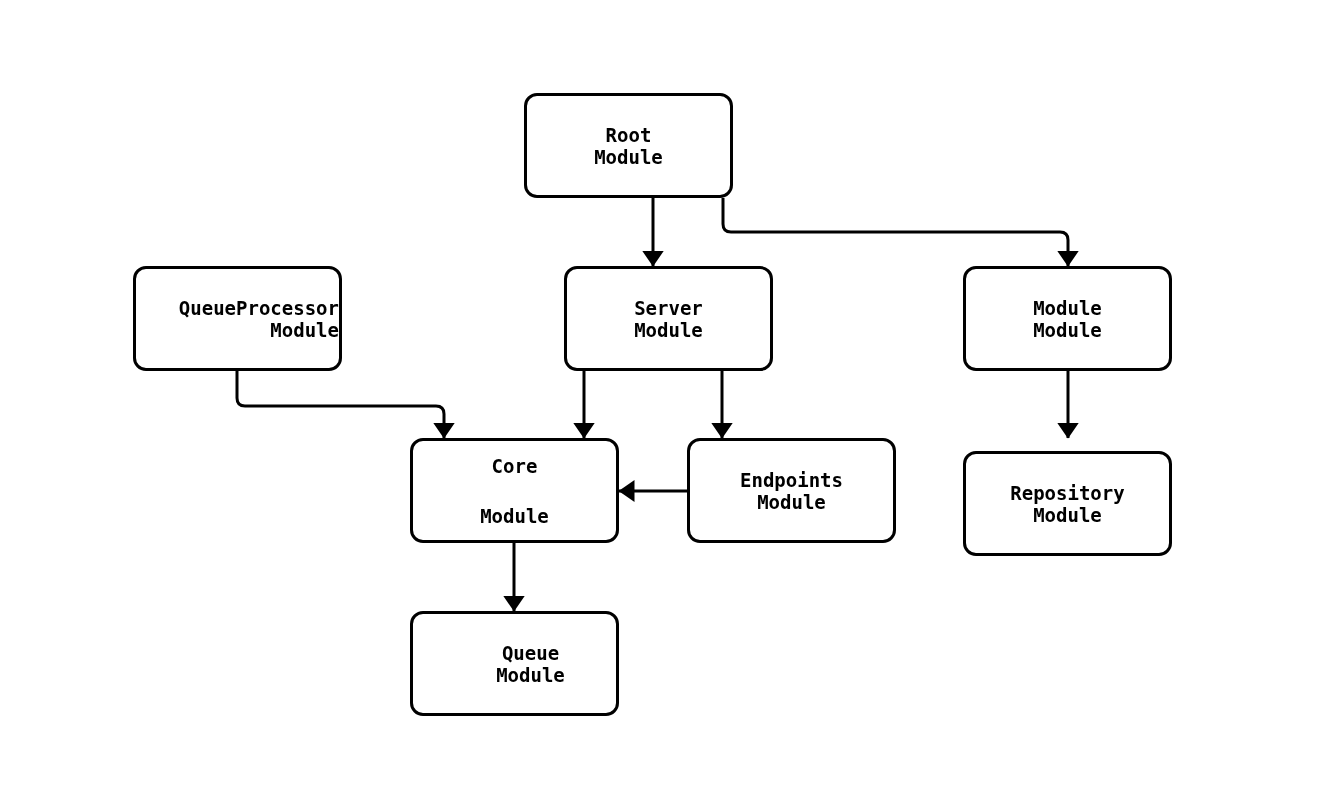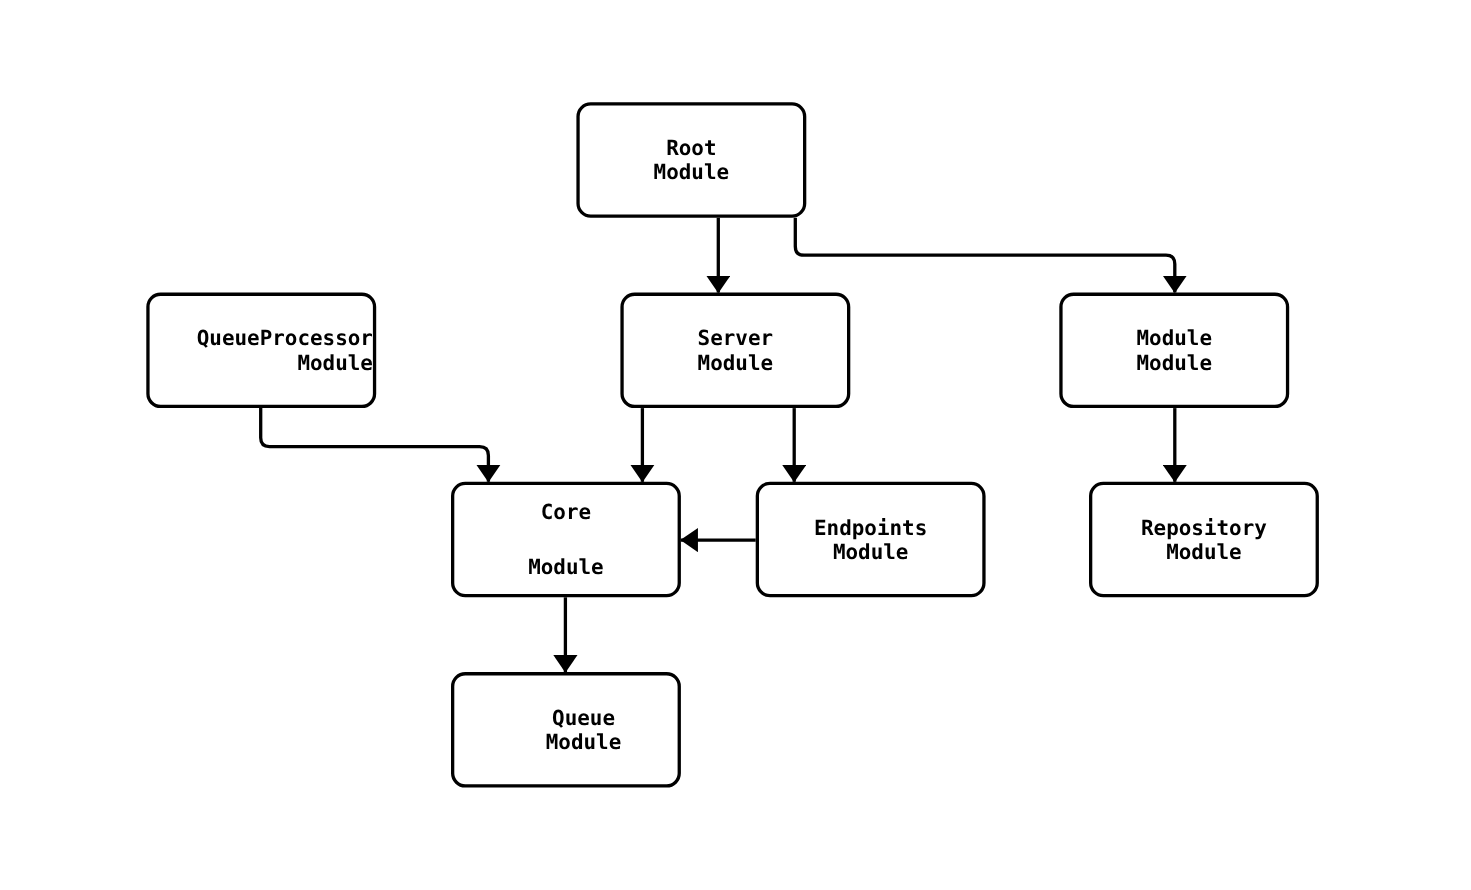--- a/index.html
+++ b/index.html
@@ -93,7 +93,7 @@
     <span>Module</span>
   </div>
 
-  <div class="node" style="left:963px; top:438px;margin-left:27px;">
+  <div class="node" style="left:963px; top:451px;">
     <span>Repository</span>
     <span>Module</span>
   </div>

